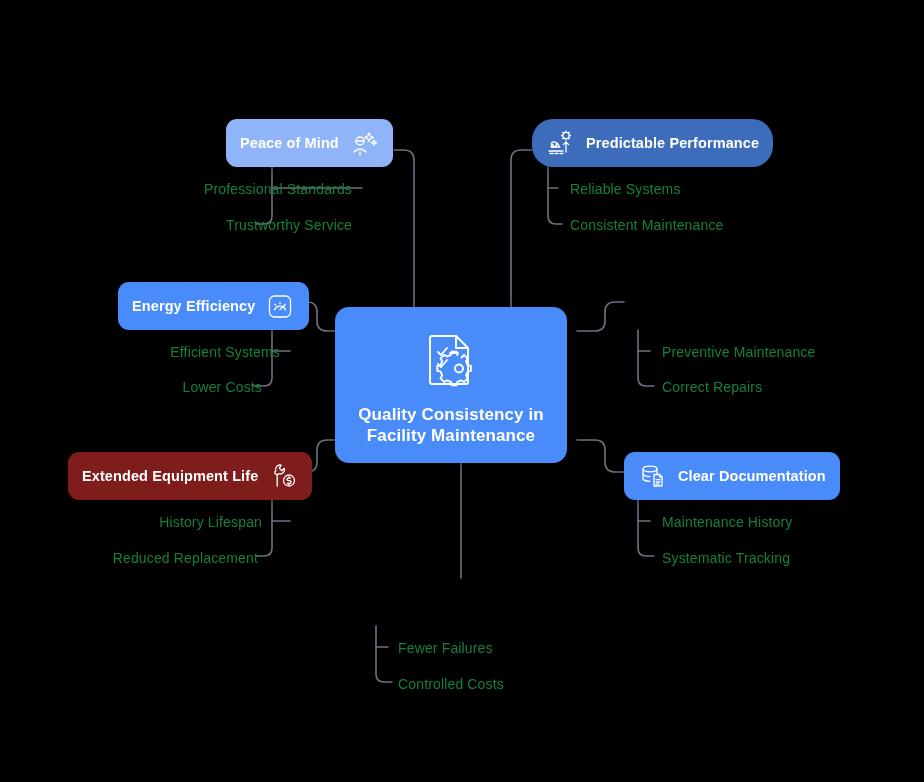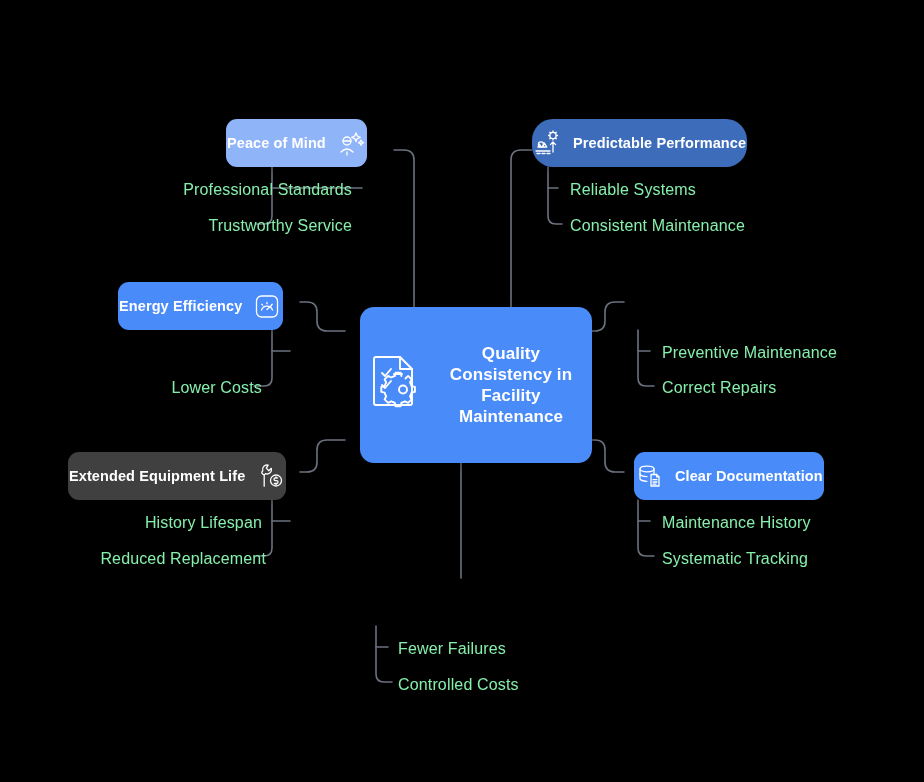--- a/index.html
+++ b/index.html
@@ -56,7 +56,7 @@
     height: 48px;
     display: flex;
     align-items: center;
-    padding: 0 1px;
+    padding: 0 14px;
     box-sizing: border-box;
     box-shadow: 0 2px 7px rgba(0,0,0,0.3);
   }

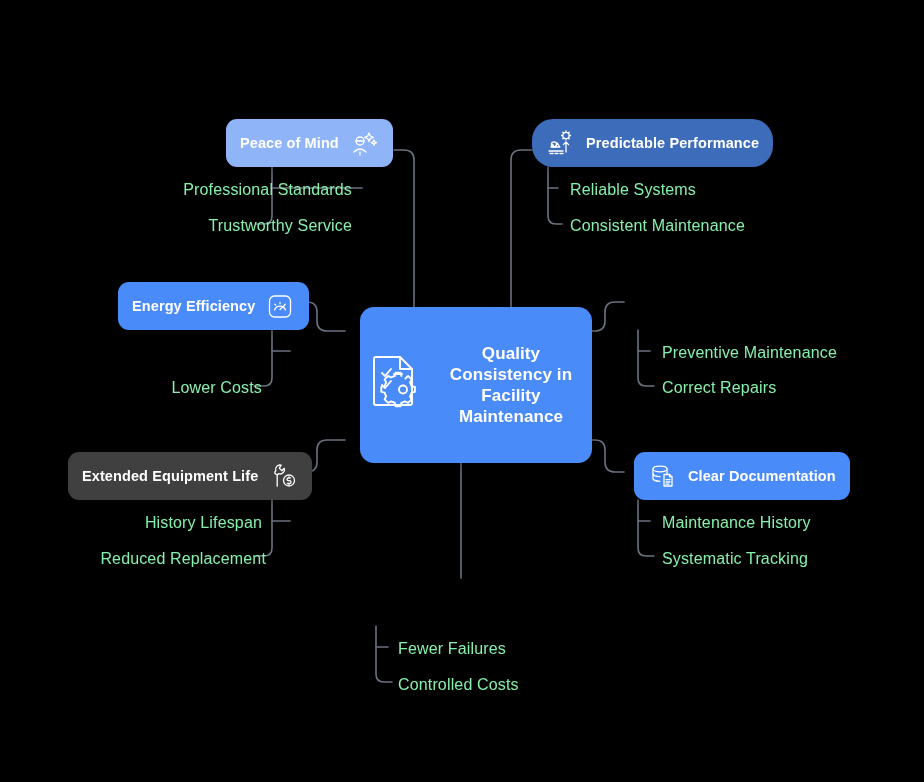--- a/index.html
+++ b/index.html
@@ -74,8 +74,8 @@
   
   .sub {
     position: absolute;
-    color: #86efac;
-    font-size: 16px;
+    color: #15803d;
+    font-size: 14px;
     white-space: nowrap;
     letter-spacing: 0.15px;
   }

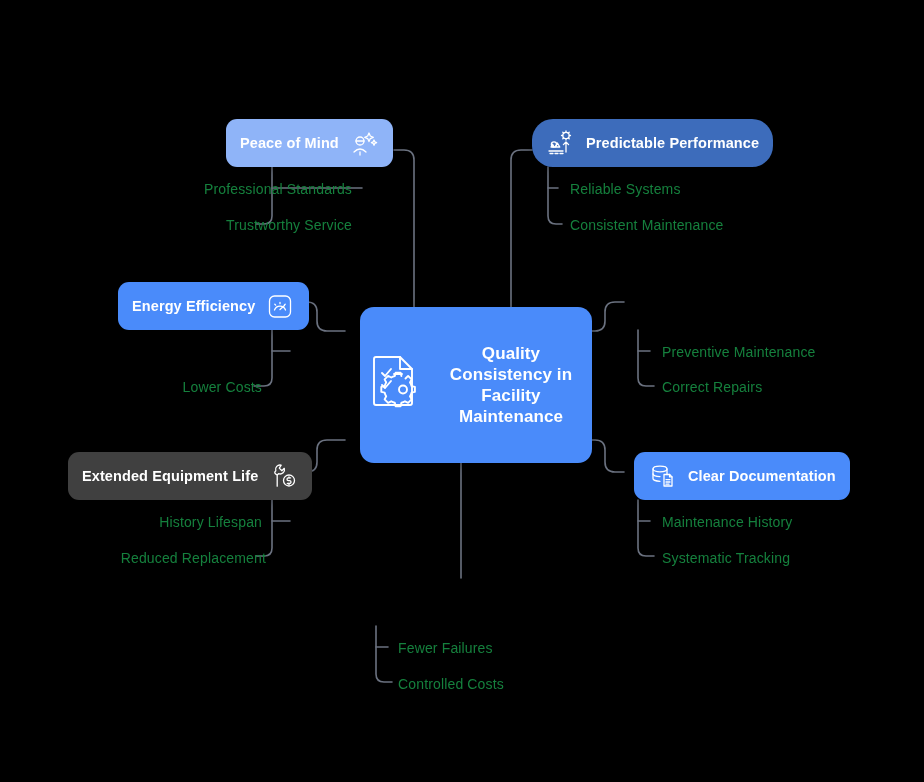--- a/index.html
+++ b/index.html
@@ -187,6 +187,7 @@
       </svg>
     </span>
   </div>
+  <div class="sub align-right" style="left:10px; top:344px; width:270px;">Efficient Systems</div>
   <div class="sub align-right" style="left:10px; top:379px; width:252px;">Lower Costs</div>
 
   <div class="sub align-left" style="left:662px; top:344px; width:300px;">Preventive Maintenance</div>

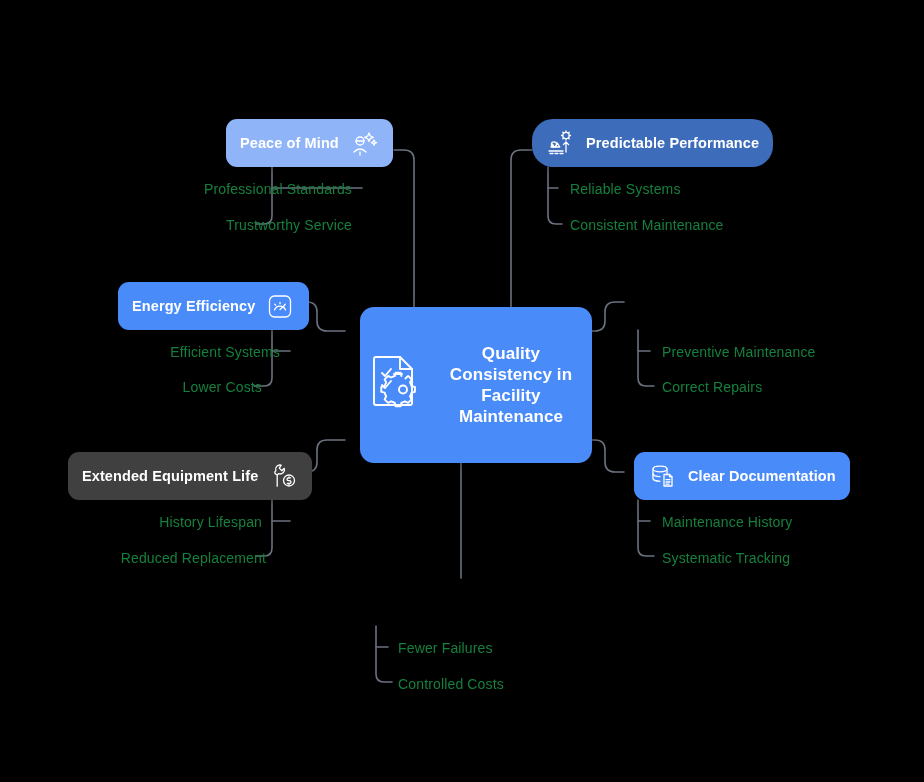--- a/index.html
+++ b/index.html
@@ -26,14 +26,14 @@
   
   .center-node {
     position: absolute;
-    left: 360px;
+    left: 335px;
     top: 307px;
     width: 232px;
     height: 156px;
     background: #4a8bfa;
     border-radius: 14px;
     display: flex;
-    flex-direction: row;
+    flex-direction: column;
     align-items: center;
     justify-content: center;
     box-shadow: 0 2px 10px rgba(0,0,0,0.35);

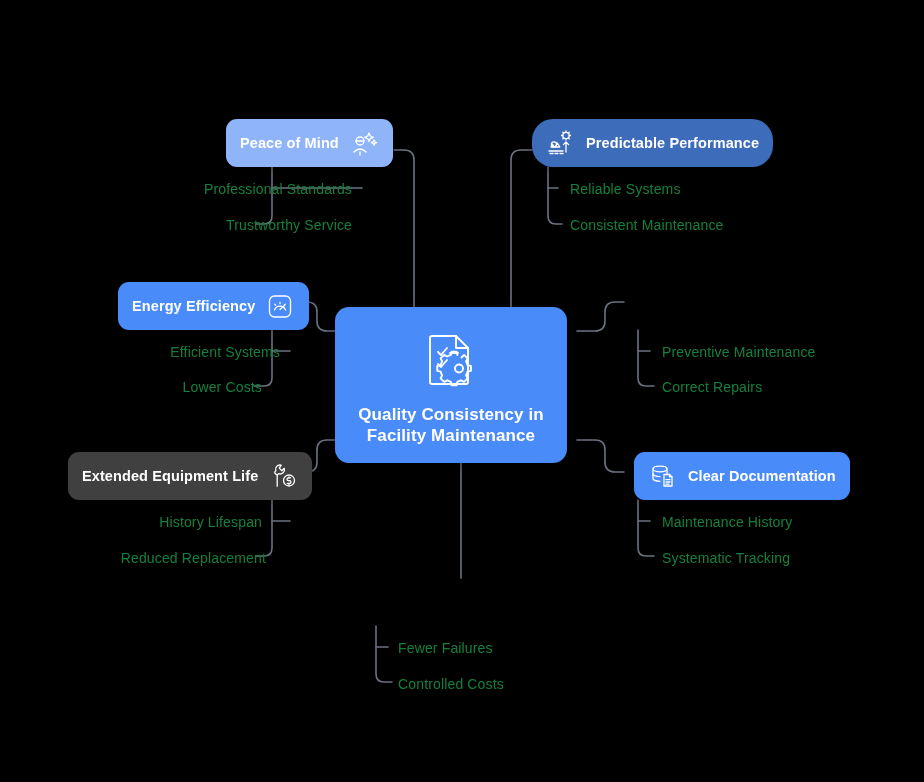--- a/index.html
+++ b/index.html
@@ -193,7 +193,7 @@
   <div class="sub align-left" style="left:662px; top:344px; width:300px;">Preventive Maintenance</div>
   <div class="sub align-left" style="left:662px; top:379px; width:300px;">Correct Repairs</div>
 
-  <div class="branch icon-right" style="left:68px; top:452px; background:#404040;">
+  <div class="branch icon-right" style="left:68px; top:452px; background:#7f1d1d;">
     <span class="branch-label">Extended Equipment Life</span>
     <span class="bicon">
       <svg width="30" height="30" viewBox="0 0 30 30" fill="none" stroke="#ffffff" stroke-width="1.3" stroke-linecap="round" stroke-linejoin="round">

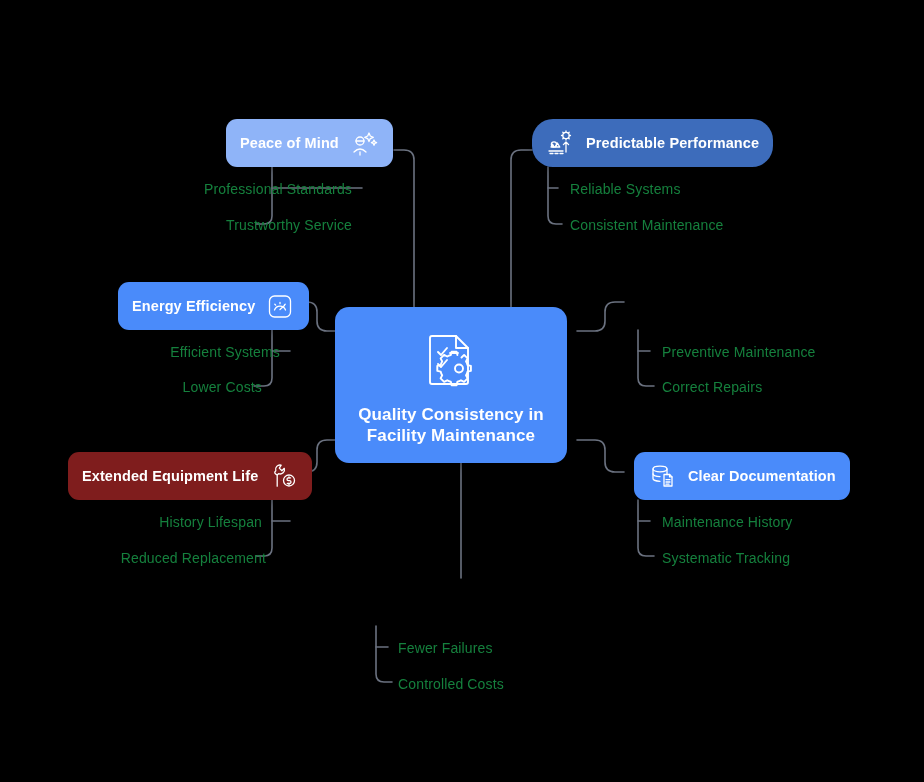--- a/index.html
+++ b/index.html
@@ -208,7 +208,7 @@
   <div class="sub align-right" style="left:10px; top:514px; width:252px;">History Lifespan</div>
   <div class="sub align-right" style="left:10px; top:550px; width:256px;">Reduced Replacement</div>
 
-  <div class="branch icon-left" style="left:624px; top:452px; background:#4a8bfa;margin-left:10px;">
+  <div class="branch icon-left" style="left:624px; top:452px; background:#4a8bfa;">
     <span class="bicon">
       <svg width="30" height="30" viewBox="0 0 30 30" fill="none" stroke="#ffffff" stroke-width="1.3" stroke-linecap="round" stroke-linejoin="round">
         <ellipse cx="12" cy="8" rx="7" ry="2.8"></ellipse>

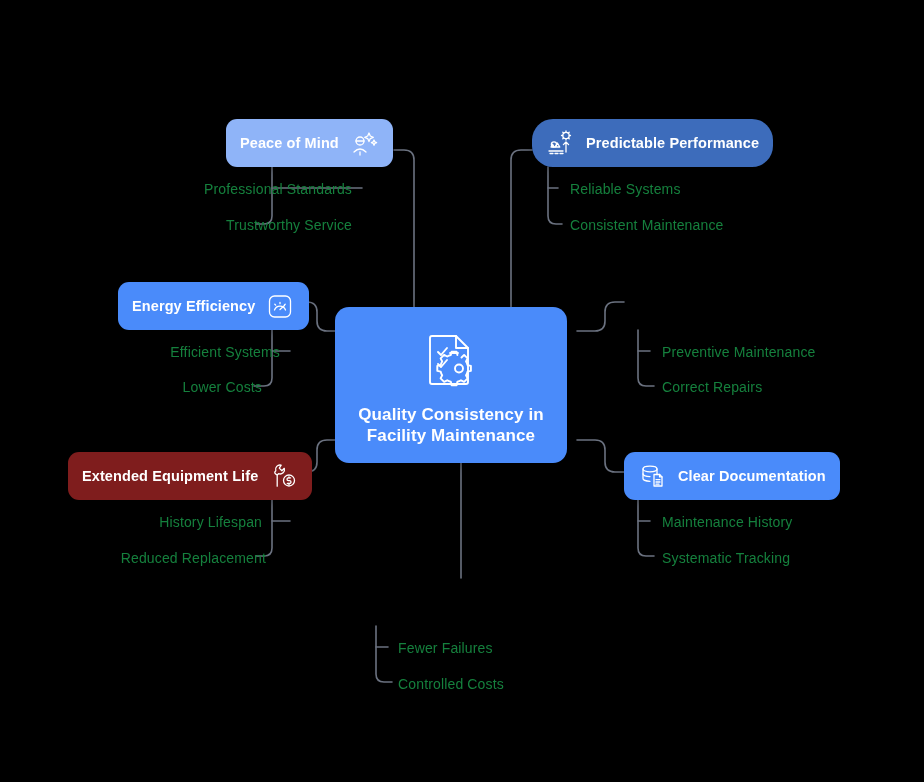--- a/index.html
+++ b/index.html
@@ -206,7 +206,7 @@
     </span>
   </div>
   <div class="sub align-right" style="left:10px; top:514px; width:252px;">History Lifespan</div>
-  <div class="sub align-right" style="left:10px; top:550px; width:256px;">Reduced Replacement</div>
+  <div class="sub align-right" style="left:2px; top:550px; width:256px;">Reduced Replacement</div>
 
   <div class="branch icon-left" style="left:624px; top:452px; background:#4a8bfa;">
     <span class="bicon">

